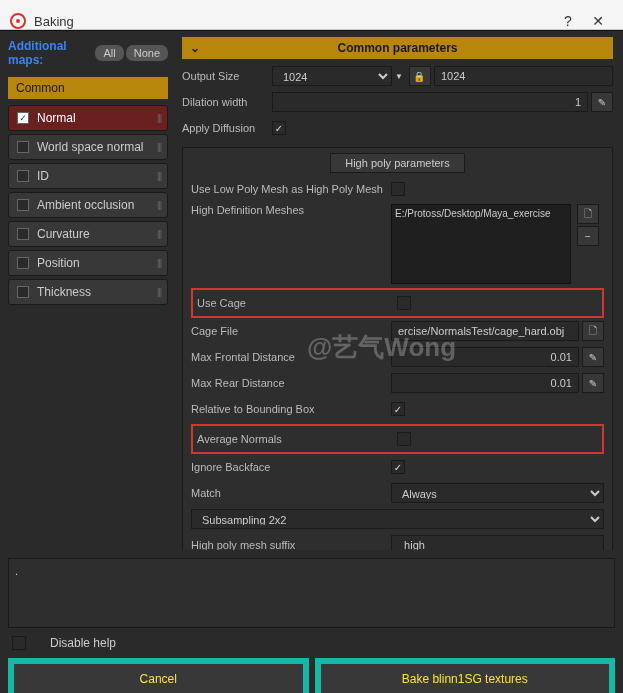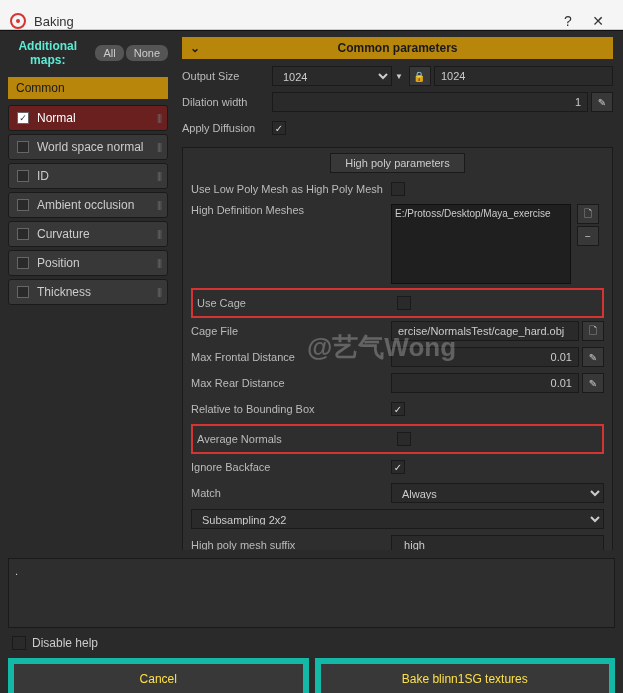--- a/index.html
+++ b/index.html
@@ -12,7 +12,7 @@
 .main { display: flex; height: 520px; background: #2a2a2a; border-top: 1px solid #111; }
 .sidebar { width: 176px; padding: 8px; background: #2a2a2a; }
 .add-maps-row { display: flex; align-items: center; margin-bottom: 10px; }
-.add-maps-label { font-weight: bold; color: #5eead4; margin-right: 6px; text-align: center; }
+.add-maps-label { font-weight: bold; color: #3b82f6; margin-right: 6px; }
 .pill { background: #555; color: #ccc; padding: 2px 8px; border-radius: 7px; margin-left: 2px; cursor: pointer; font-size: 11px; }
 .section-header { background: #b8860b; color: #1a1a1a; padding: 4px 8px; font-size: 12px; margin-bottom: 6px; }
 .nav-item { background: #383838; border: 1px solid #1a1a1a; border-radius: 3px; padding: 5px 8px; margin-bottom: 3px; display: flex; align-items: center; cursor: pointer; position: relative; }

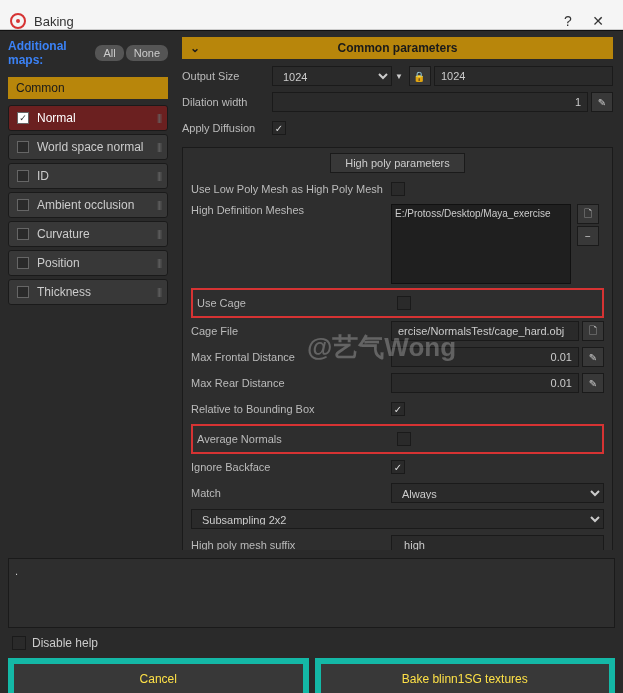--- a/index.html
+++ b/index.html
@@ -42,7 +42,7 @@
 .watermark { position: absolute; font-size: 26px; color: rgba(200,200,200,0.35); font-weight: bold; left: 307px; top: 330px; pointer-events: none; }
 .bottom { padding: 8px; background: #2a2a2a; }
 .help-box { border: 1px solid #1a1a1a; background: #2e2e2e; height: 70px; padding: 6px; margin-bottom: 8px; font-size: 11px; }
-.disable-help { display: flex; align-items: center; gap: 6px; margin-bottom: 8px; padding-left: 4px; }
+.disable-help { display: flex; align-items: center; gap: 24px; margin-bottom: 8px; padding-left: 4px; }
 .btn-row { display: flex; gap: 6px; }
 .big-btn { flex: 1; background: #383838; border: 6px solid #14b8a6; color: #fde047; padding: 8px; text-align: center; cursor: pointer; font-size: 12px; }
 .side-btn-col { display: flex; flex-direction: column; gap: 2px; margin-left: 3px; }

